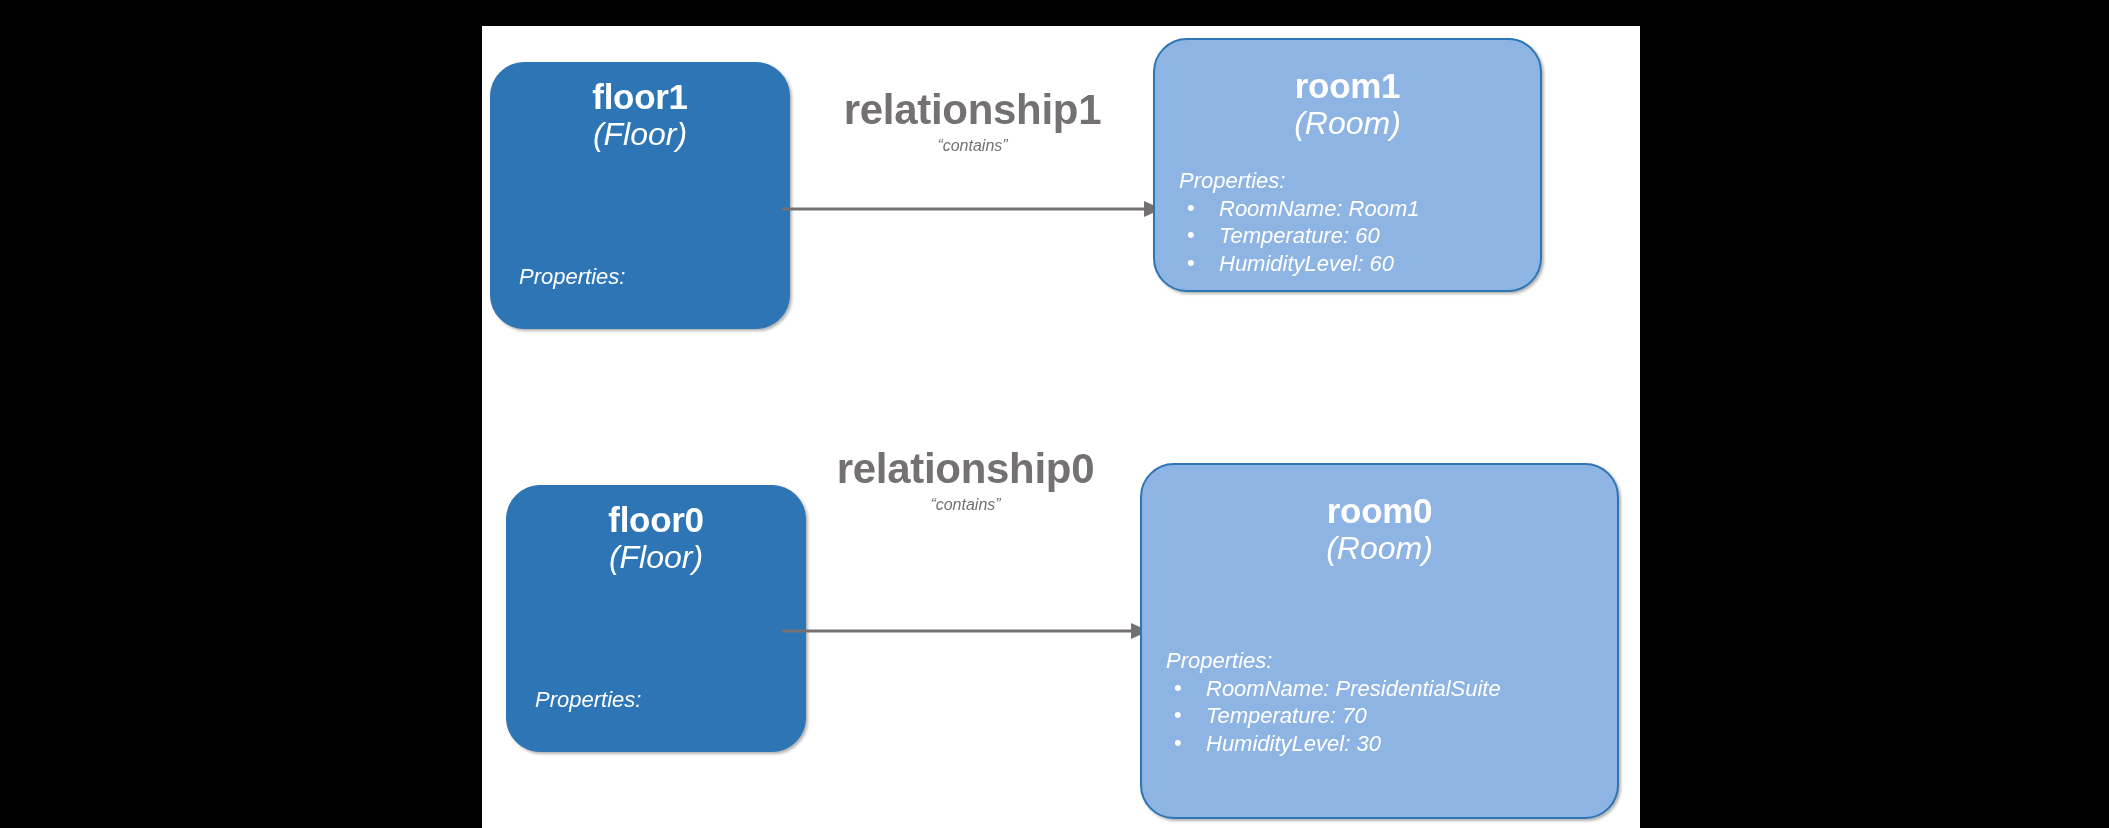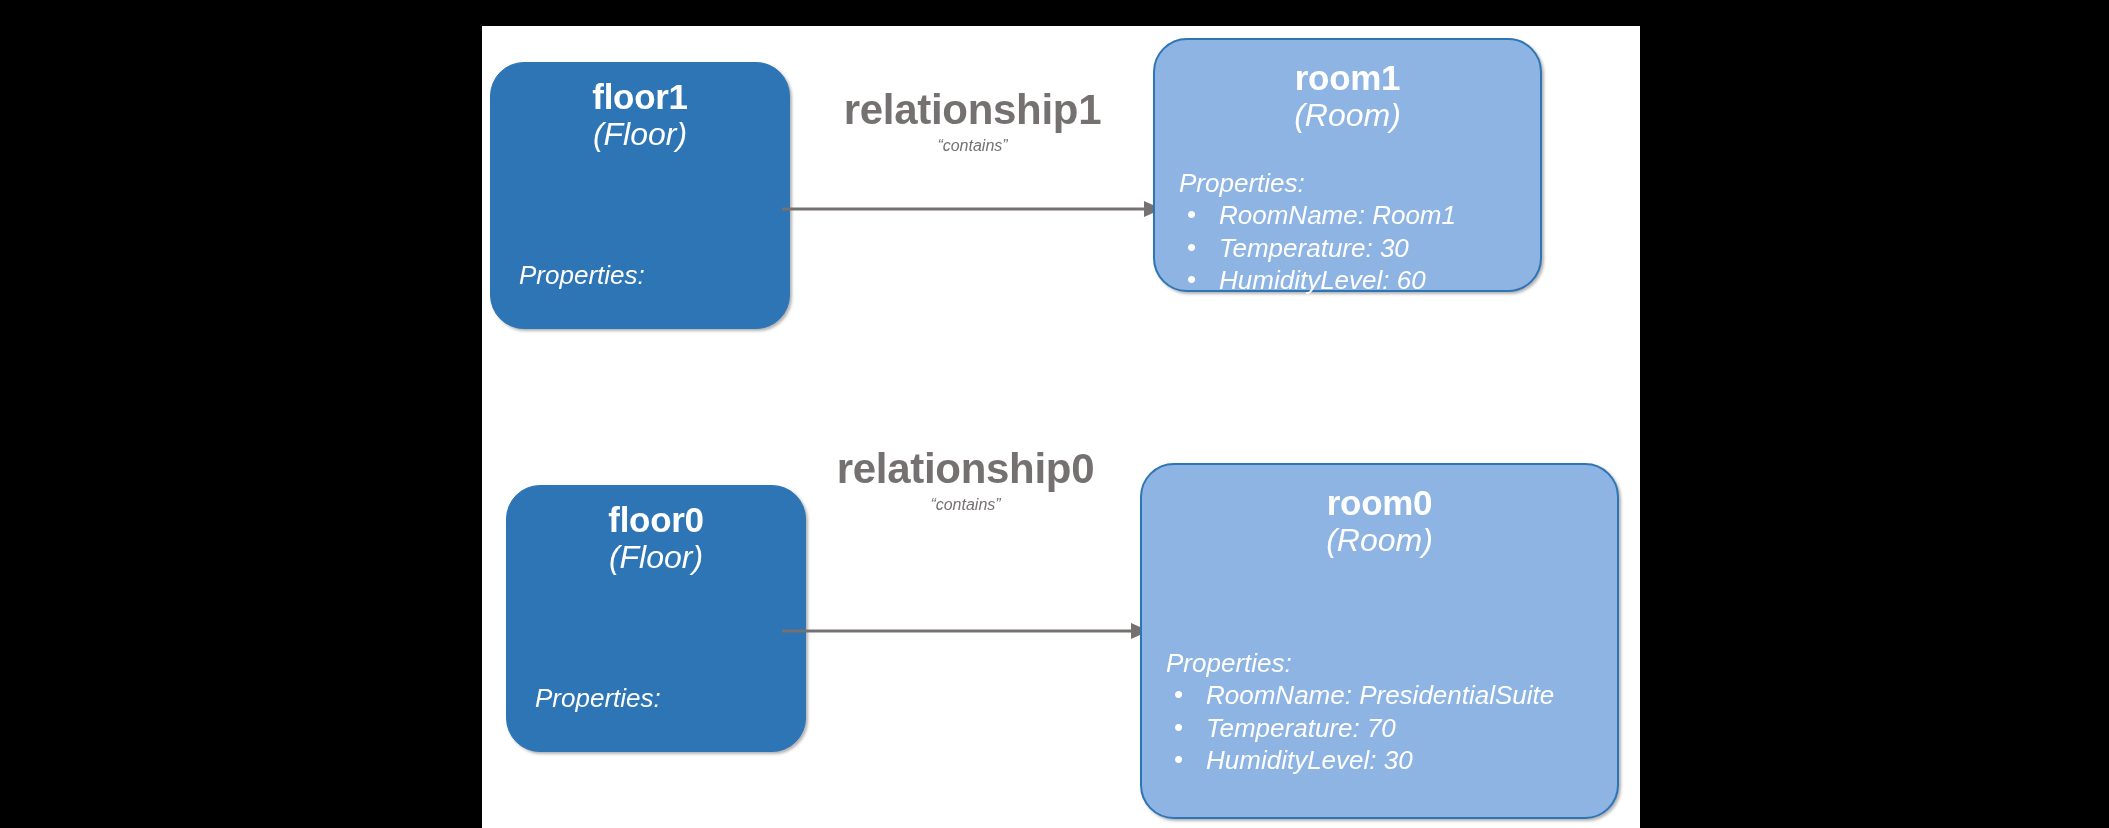--- a/index.html
+++ b/index.html
@@ -68,7 +68,7 @@
     line-height: 1.12;
   }
   #node-room1 .node-head,
-  #node-room0 .node-head { padding-top: 18px; }
+  #node-room0 .node-head { padding-top: 26px; }
 
   .node-title {
     font-weight: bold;

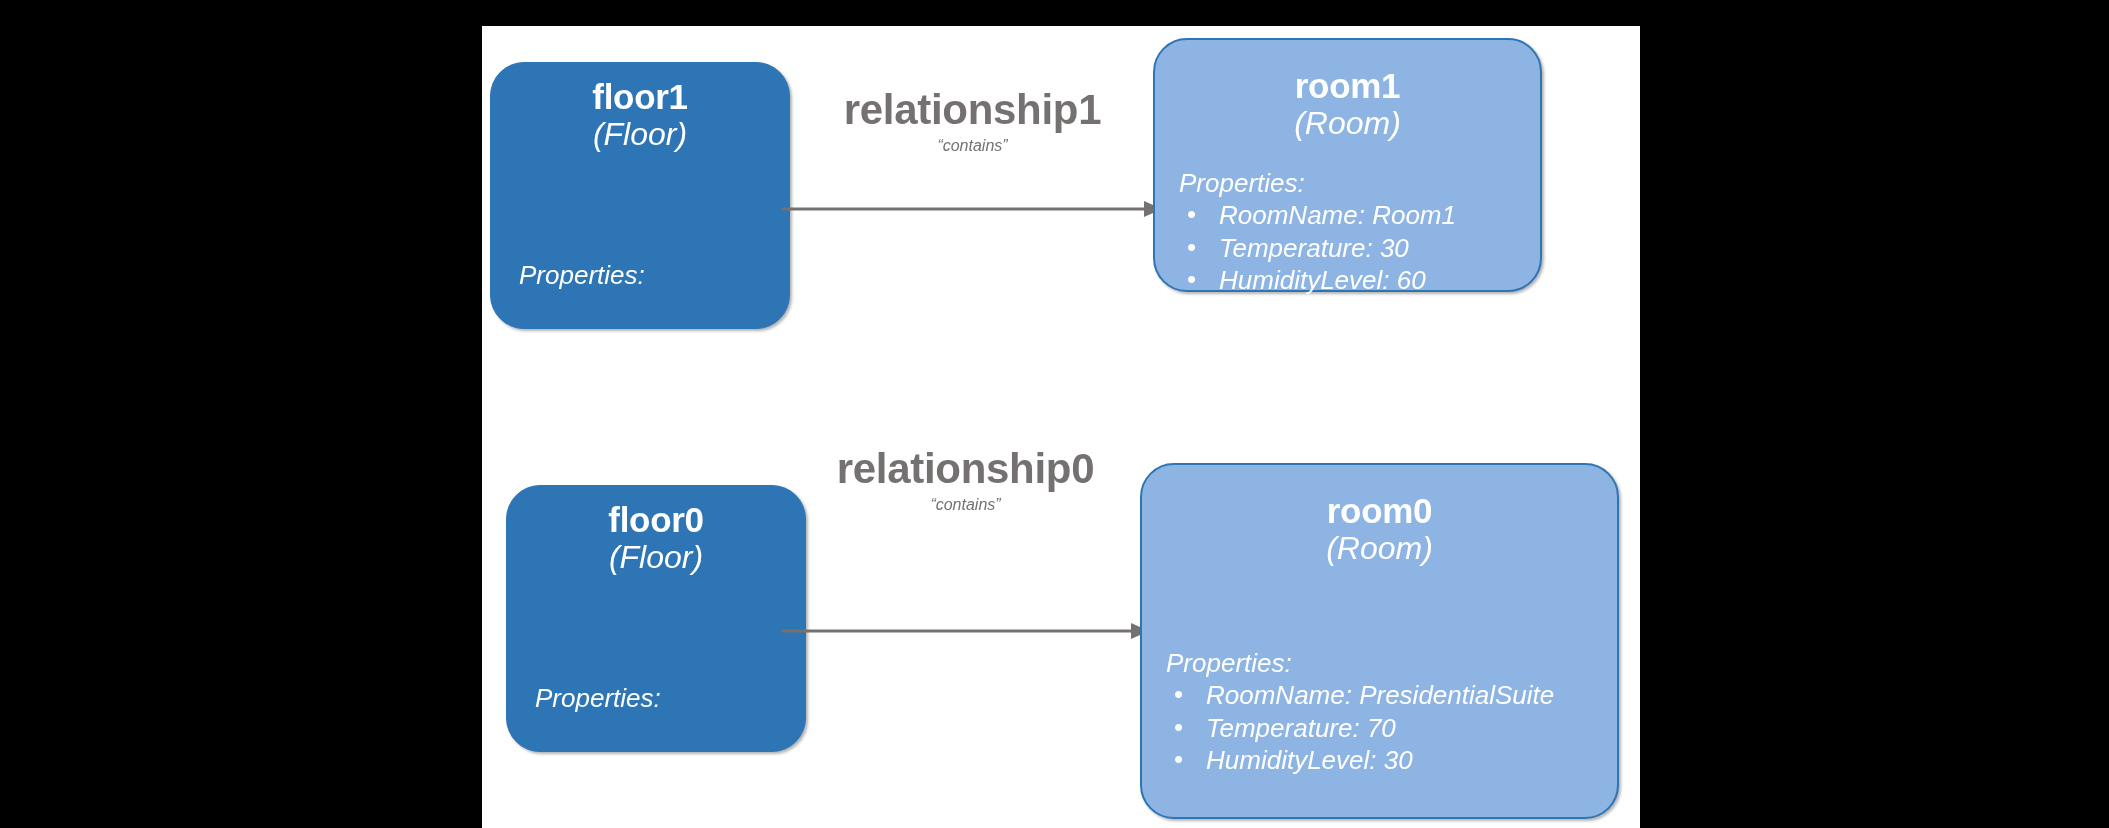--- a/index.html
+++ b/index.html
@@ -85,7 +85,7 @@
 
   .props {
     font-style: italic;
-    font-size: 26px;
+    font-size: 22px;
     line-height: 1.17;
   }
 

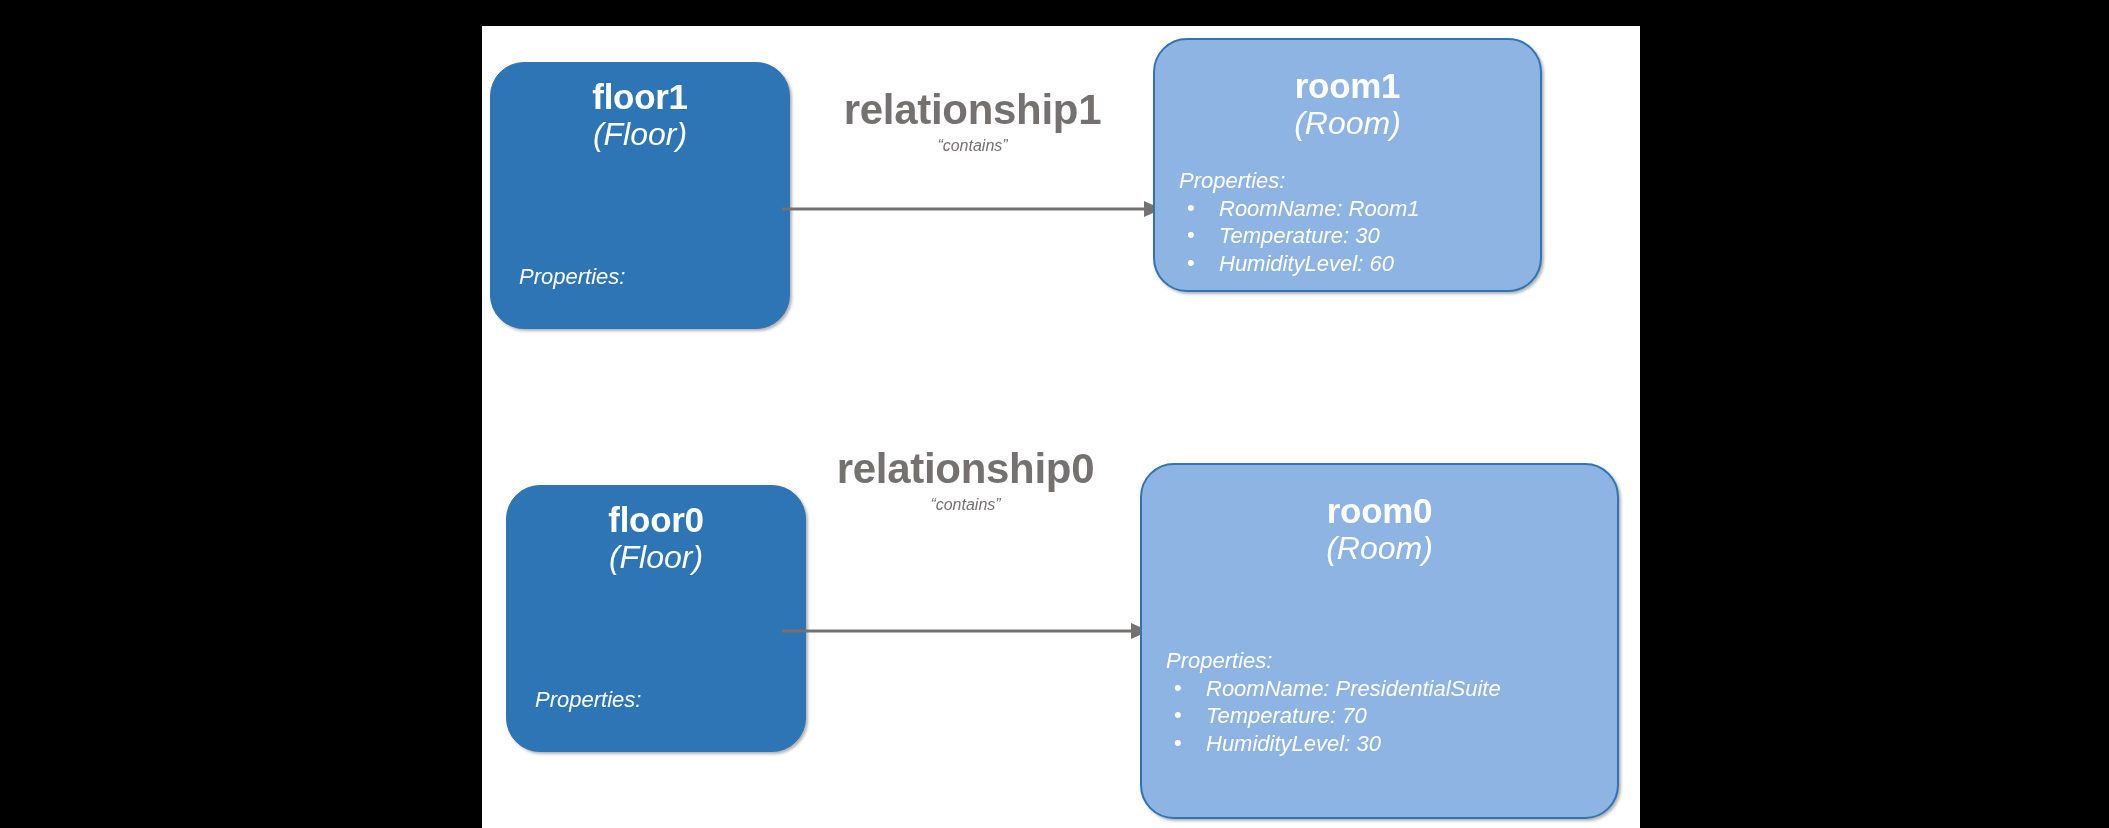--- a/index.html
+++ b/index.html
@@ -200,7 +200,7 @@
           </li>
           <li>
             <span class="bullet">•</span>
-            <span>Temperature: 30</span>
+            <span>Temperature: 60</span>
           </li>
           <li>
             <span class="bullet">•</span>

